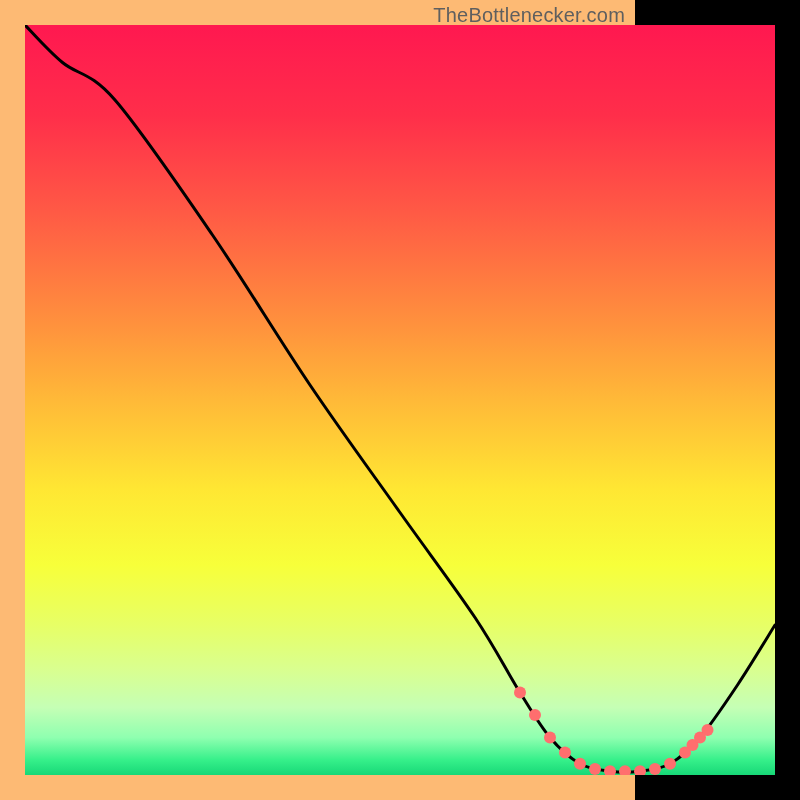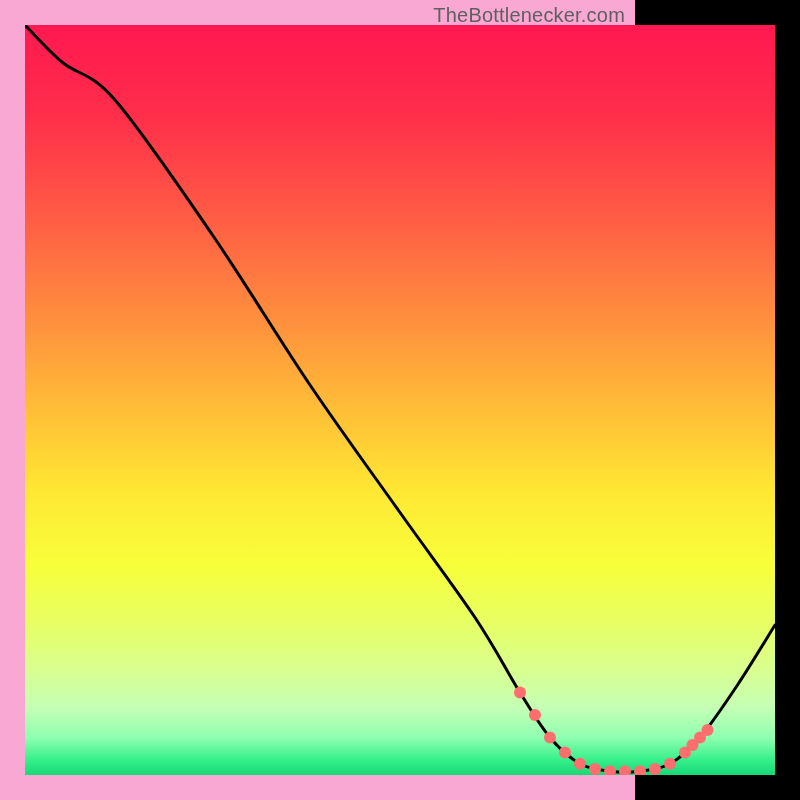--- a/index.html
+++ b/index.html
@@ -15,7 +15,7 @@
     position: relative;
     width: 635px;
     height: 800px;
-    background: #f9a8d4;
+    background: #fdba74;
   }
   .plot-area {
     position: absolute;

